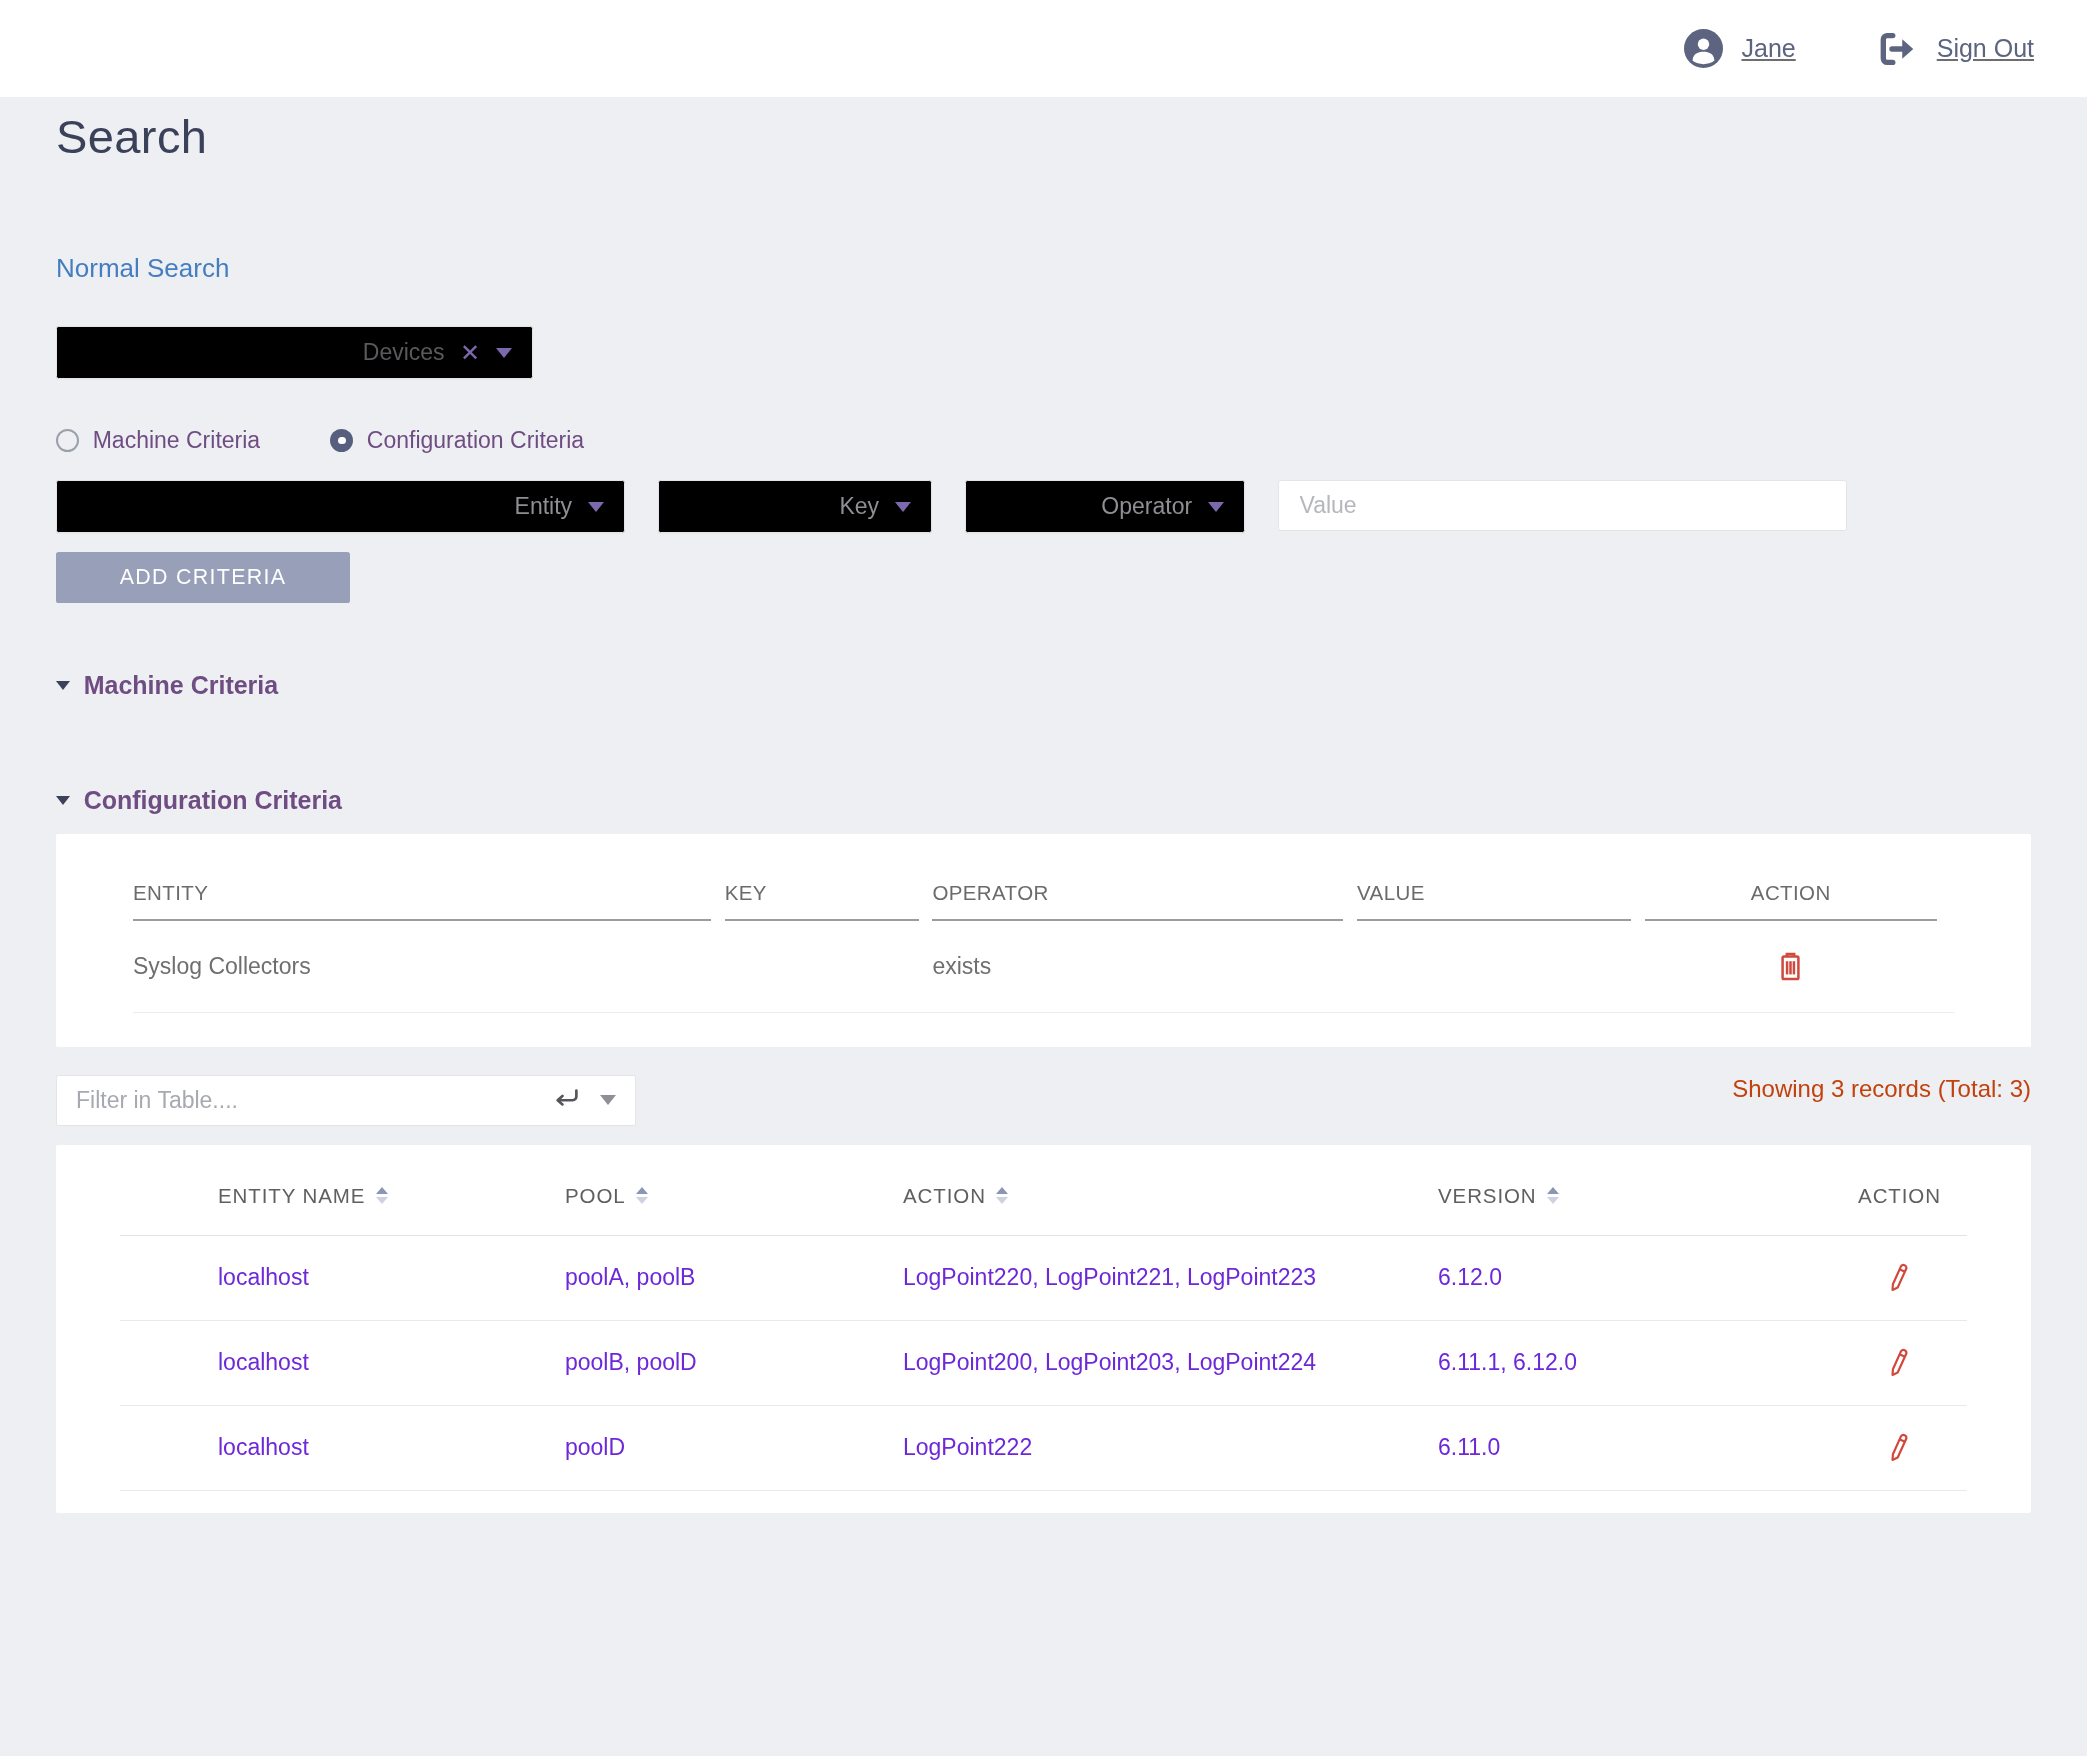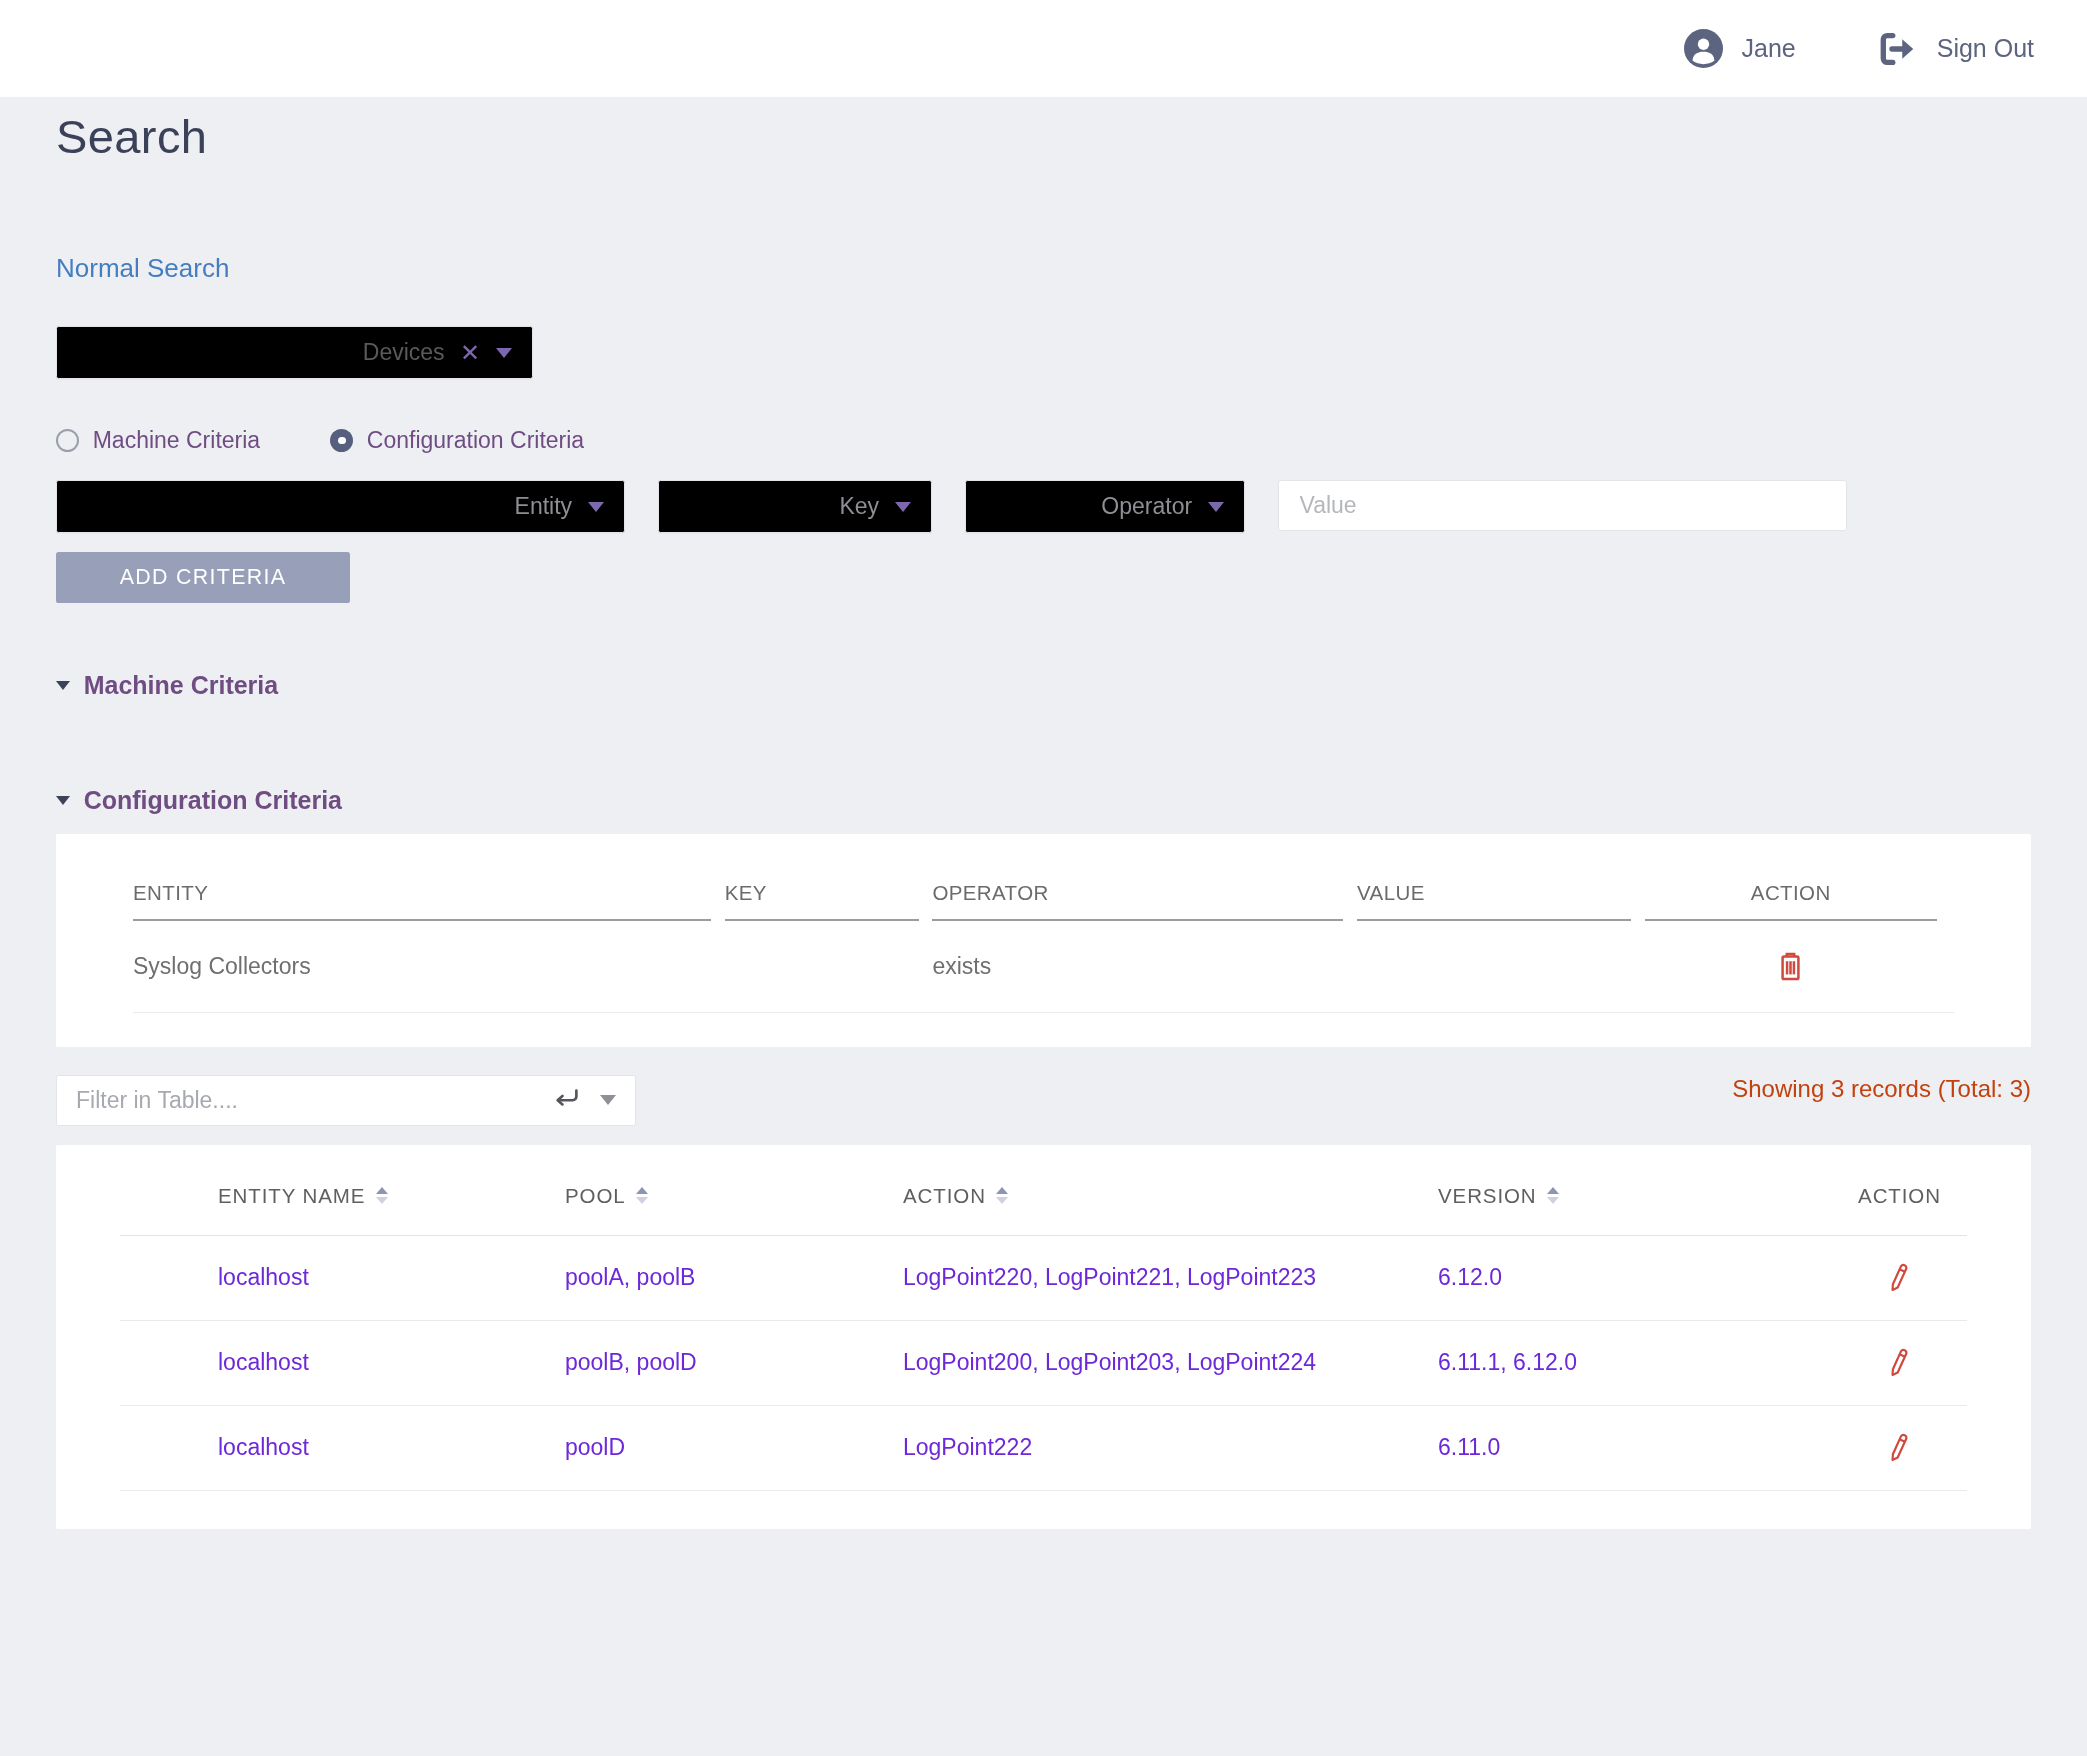--- a/index.html
+++ b/index.html
@@ -18,7 +18,7 @@
     display:flex; align-items:center; justify-content:flex-end;
     padding-right:53px; gap:81px;
   }
-  .topbar .menu-item { display:flex; align-items:center; gap:19px; cursor:pointer; }
+  .topbar .menu-item { display:flex; align-items:center; gap:19px; cursor:pointer;text-decoration:underline; }
   .topbar .menu-item span { font-size:25px; color:#5c6480; }
   .topbar svg { display:block; }
 

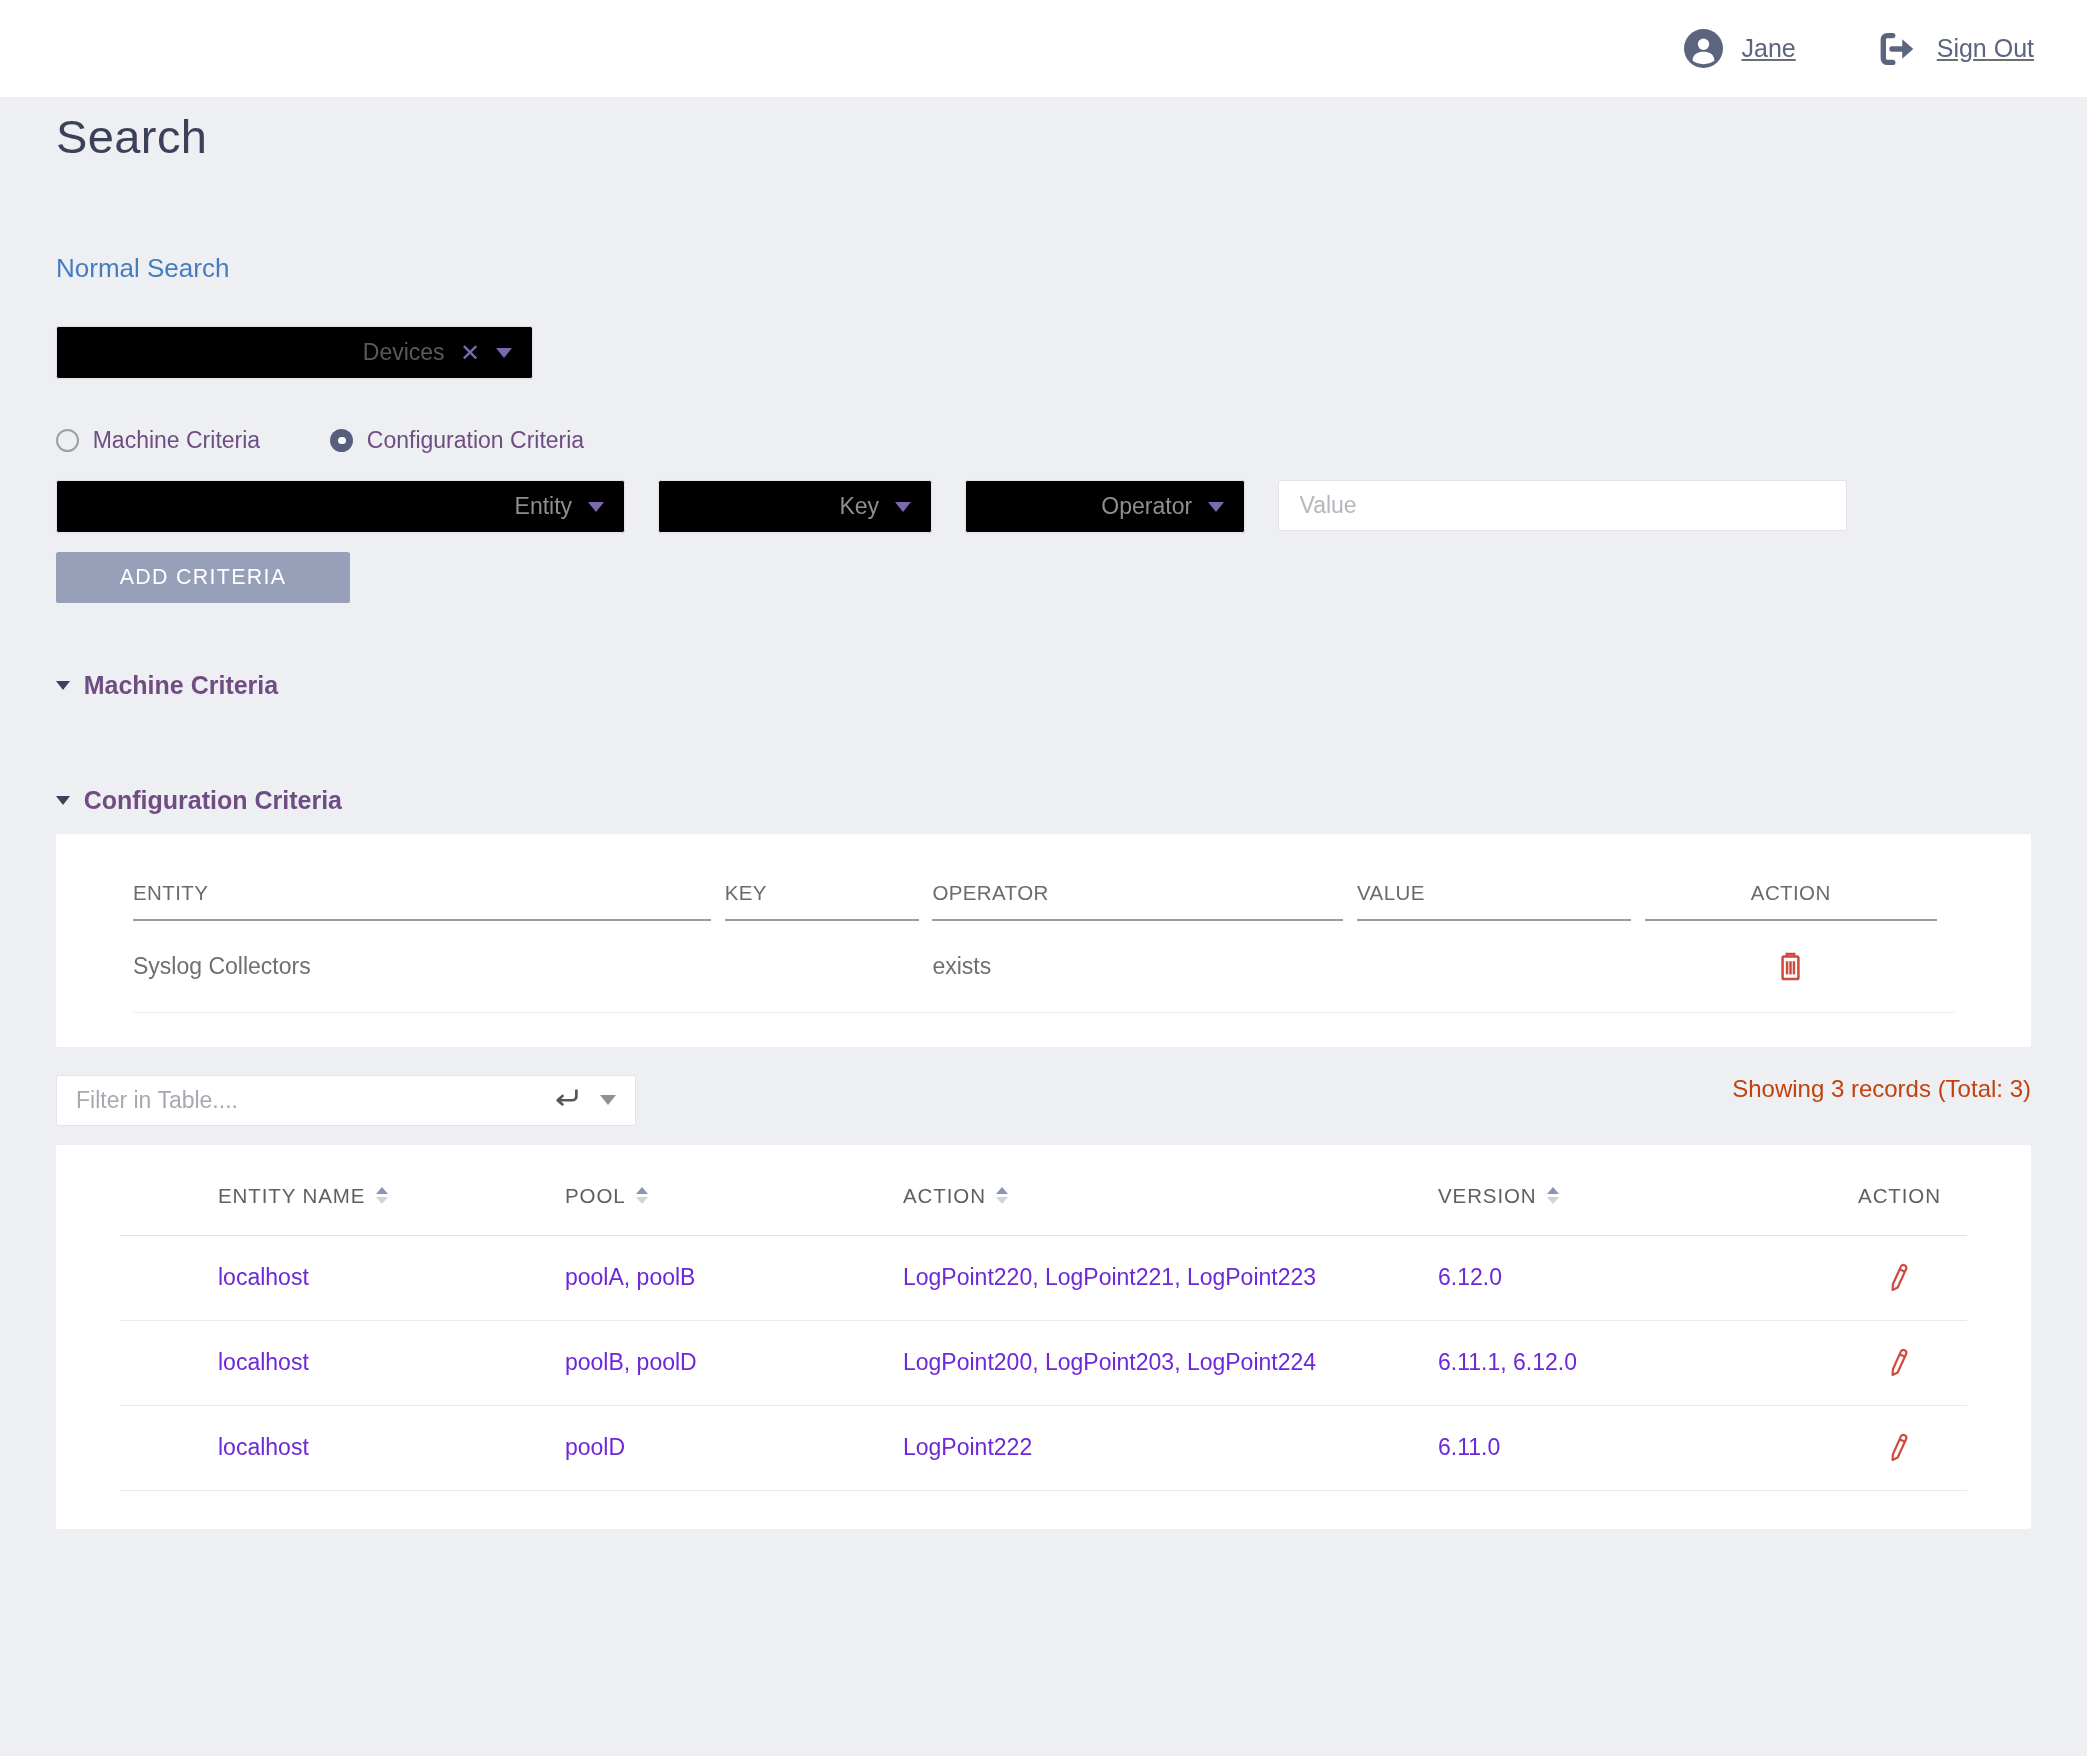--- a/index.html
+++ b/index.html
@@ -142,7 +142,7 @@
   .records-summary { font-size:24px; color:#c2410c;margin-left:8px; }
 
   
-  .results-card { margin-top:19px; padding:39px 64px 38px 64px; }
+  .results-card { margin-top:19px; padding:39px 64px 22px 64px; }
   .rtable-head, .rtable-row {
     display:grid;
     grid-template-columns:347px 338px 535px 394px 1fr;

